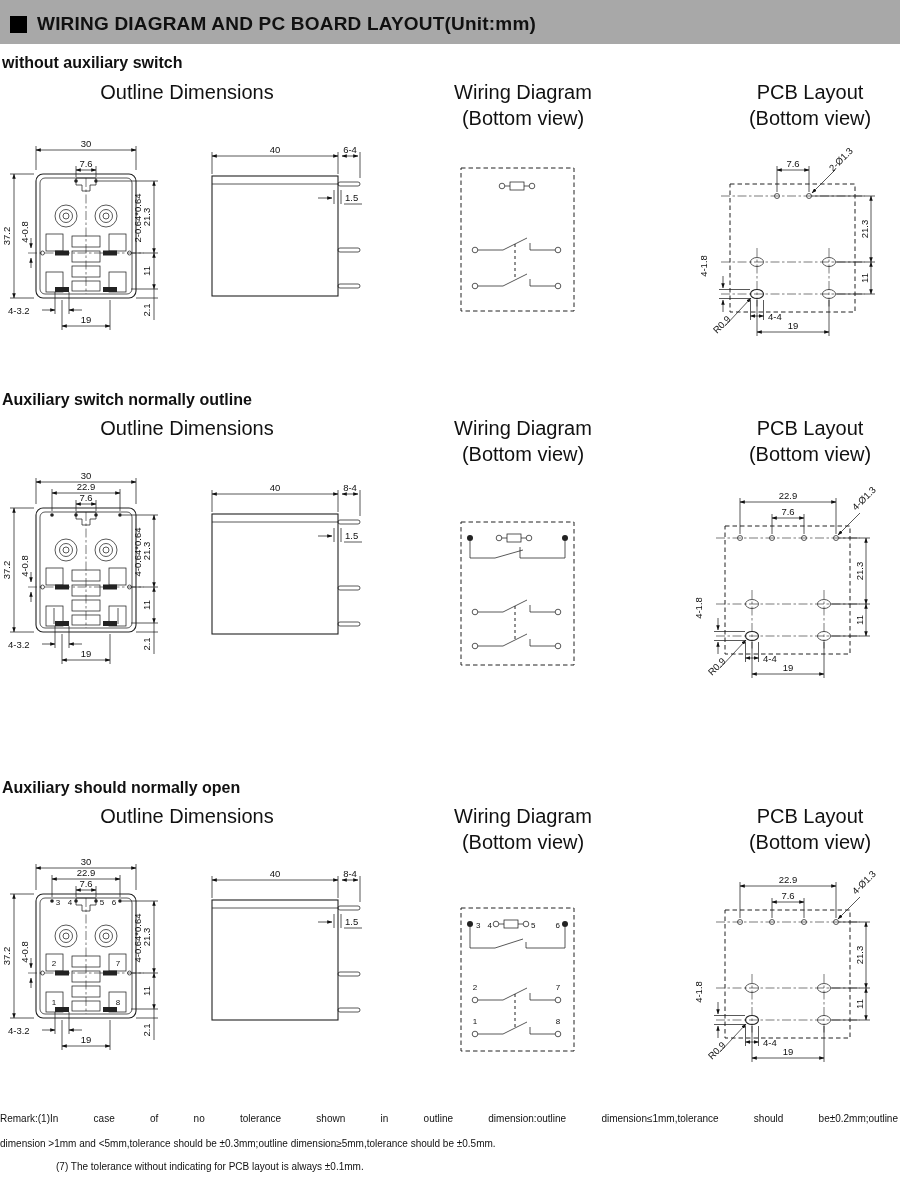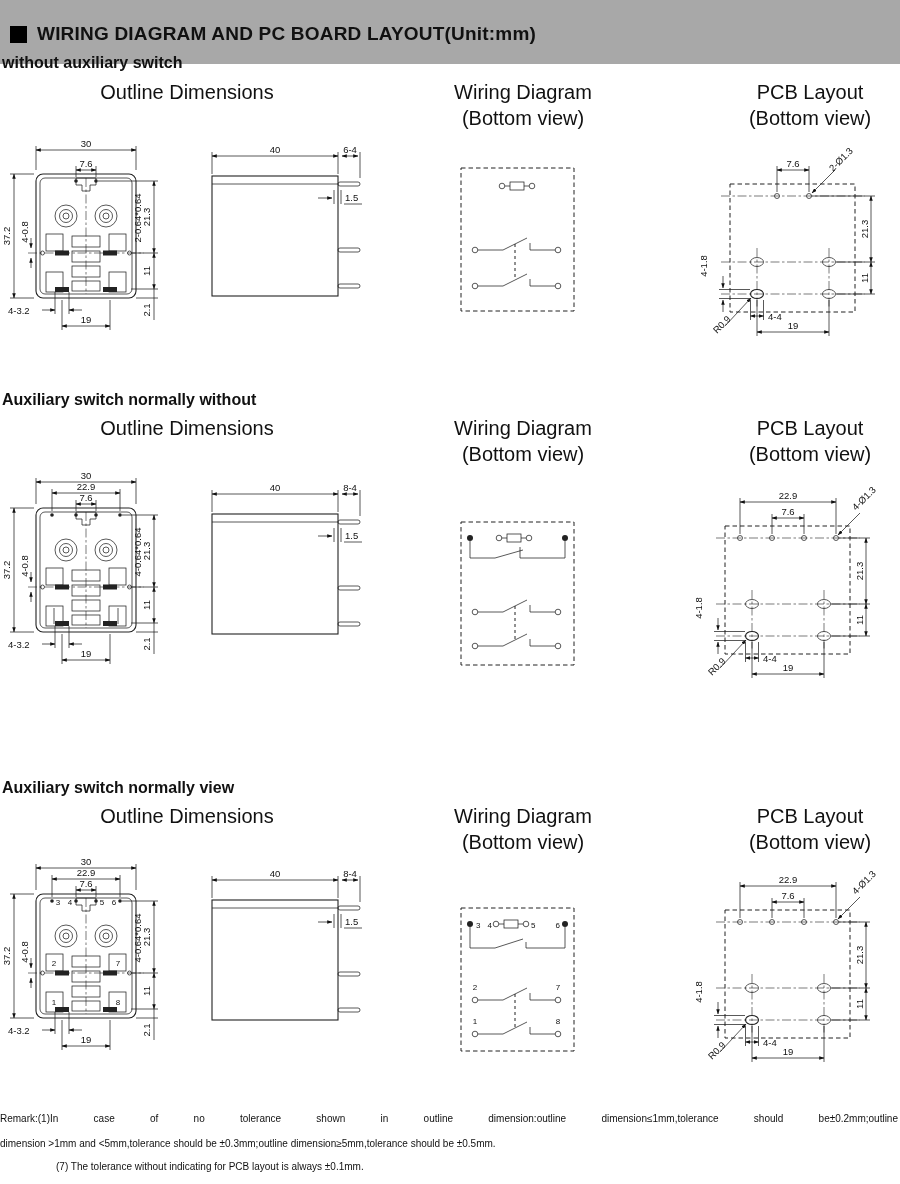--- a/index.html
+++ b/index.html
@@ -6,7 +6,7 @@
   body{width:900px;height:1184px;background:#fff;color:#111;
        font-family:"Liberation Sans",sans-serif;position:relative;overflow:hidden}
   .abs{position:absolute}
-  .hdr{left:0;top:0;width:900px;height:64px;background:#a8a8a8;display:flex;align-items:center}
+  .hdr{left:0;top:0;width:900px;height:44px;background:#a8a8a8;display:flex;align-items:center}
   .hdr .sq{width:17px;height:17px;background:#000;margin:4px 10px 0 10px}
   .hdr .t{font-size:19px;font-weight:bold;letter-spacing:.2px;padding-top:4px}
   .sec-title{position:absolute;left:2px;font-size:16px;font-weight:bold;white-space:nowrap}

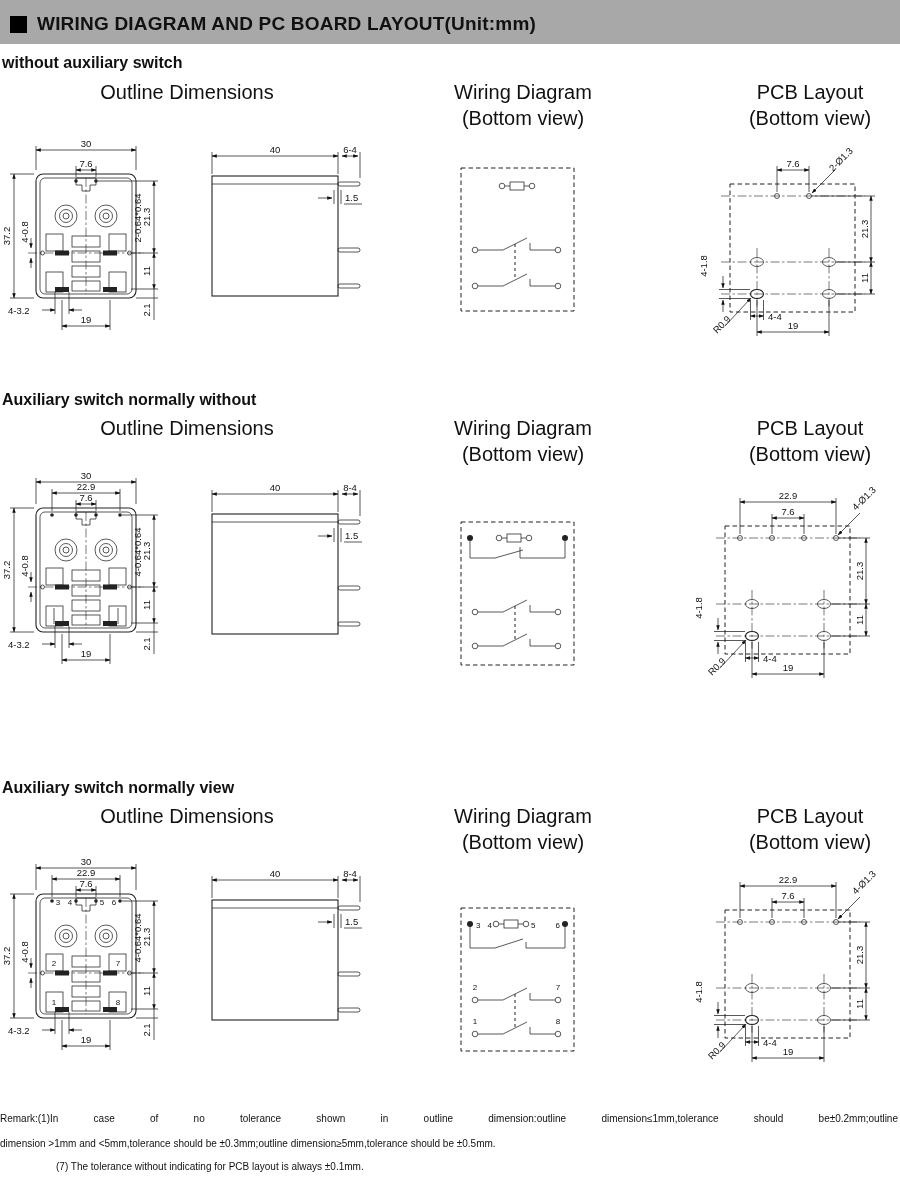--- a/index.html
+++ b/index.html
@@ -213,7 +213,7 @@
   <text x="98" y="193" text-anchor="middle">19</text>
 </svg>
 
-<div class="sec-title" style="top:391px">Auxiliary switch normally without</div>
+<div class="sec-title" style="top:391px">Auxiliary switch normally outline</div>
 <div class="col-h" style="left:187px;top:417px">Outline Dimensions</div>
 <div class="col-h" style="left:523px;top:417px">Wiring Diagram</div>
 <div class="col-h" style="left:810px;top:417px">PCB Layout</div>

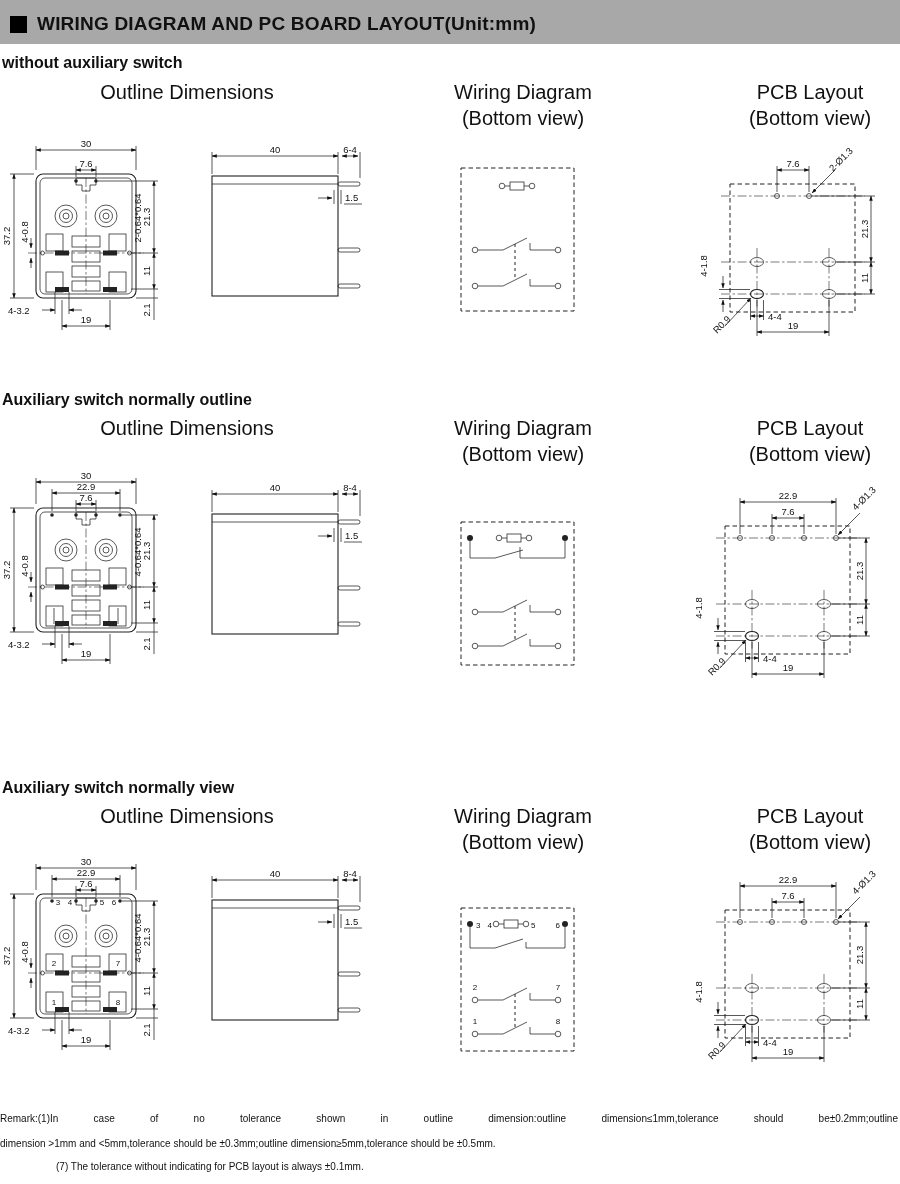--- a/index.html
+++ b/index.html
@@ -406,7 +406,7 @@
   <text x="98" y="193" text-anchor="middle">19</text>
 </svg>
 
-<div class="sec-title" style="top:779px">Auxiliary switch normally view</div>
+<div class="sec-title" style="top:779px">Auxiliary should normally open</div>
 <div class="col-h" style="left:187px;top:805px">Outline Dimensions</div>
 <div class="col-h" style="left:523px;top:805px">Wiring Diagram</div>
 <div class="col-h" style="left:810px;top:805px">PCB Layout</div>

